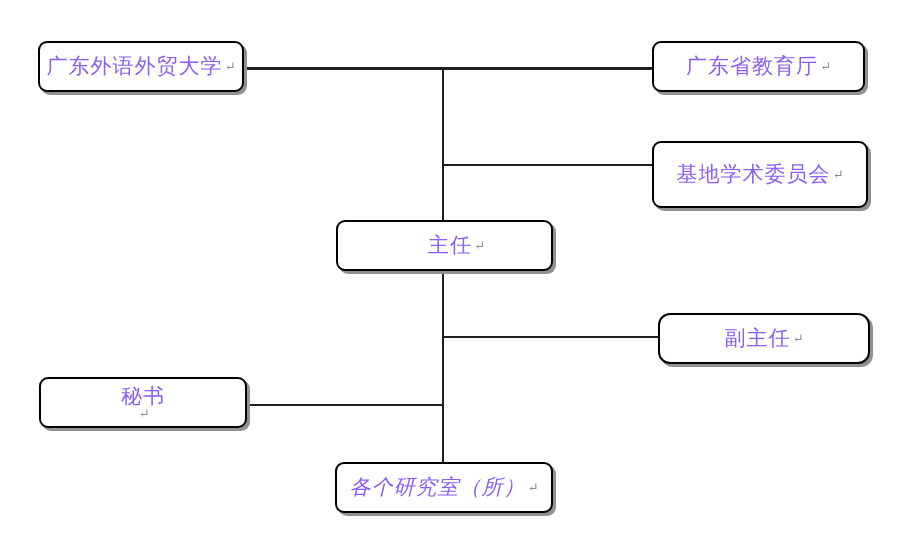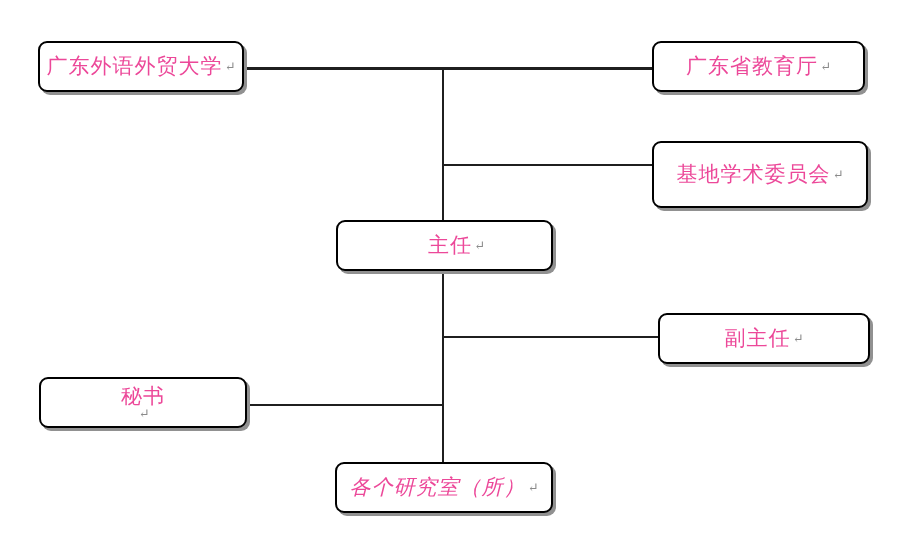--- a/index.html
+++ b/index.html
@@ -28,7 +28,7 @@
 
   .node .label {
     font-size: 21px;
-    color: #ec4899;
+    color: #8b5cf6;
     letter-spacing: 1px;
     white-space: nowrap;
     line-height: 1;

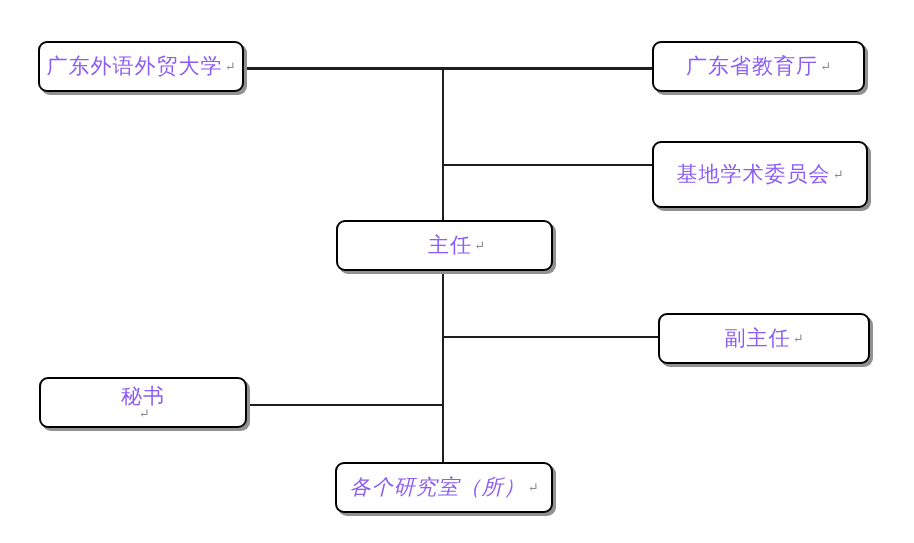--- a/index.html
+++ b/index.html
@@ -79,7 +79,7 @@
       <span class="pmark">↵</span>
   </div>
 
-  <div class="node" style="left:658px; top:313px; width:212px; height:51px;">
+  <div class="node" style="left:658px; top:313px; width:212px; height:51px;border-radius:12px;">
     <span class="label">副主任</span>
       <span class="pmark">↵</span>
   </div>

